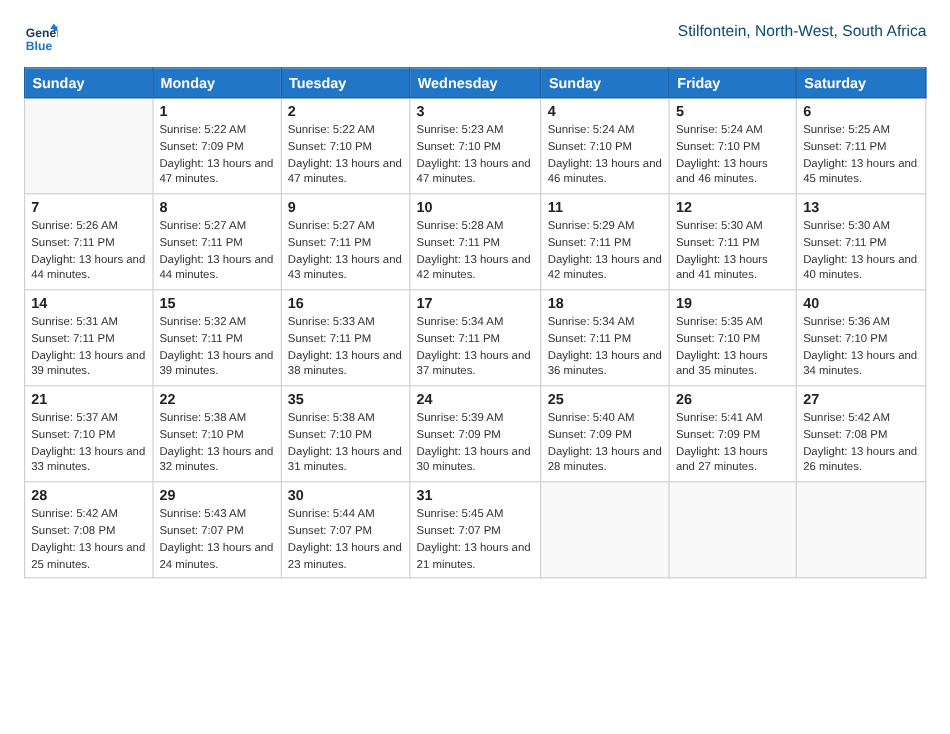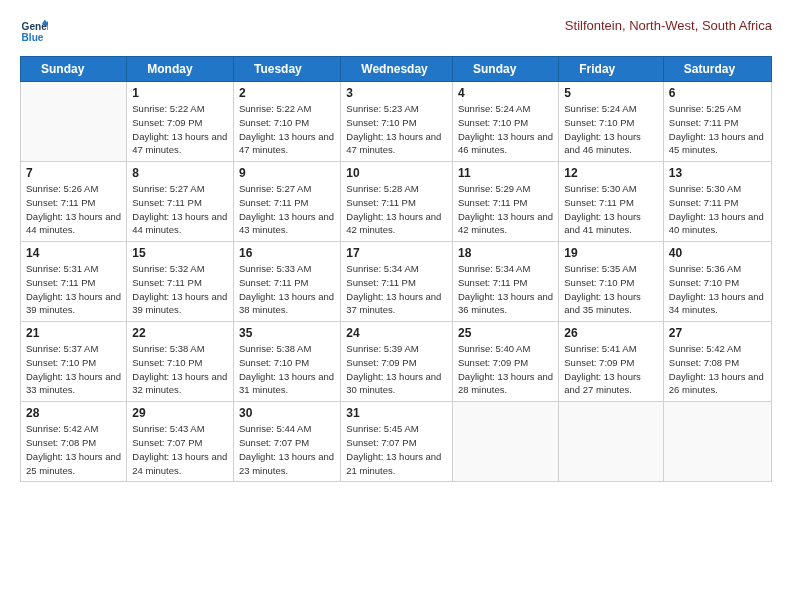--- a/index.html
+++ b/index.html
@@ -39,7 +39,7 @@
     }
     .location {
       font-size: 13px;
-      color: #7f1d1d;
+      color: #0c4a6e;
       text-align: right;
     }
     .calendar {

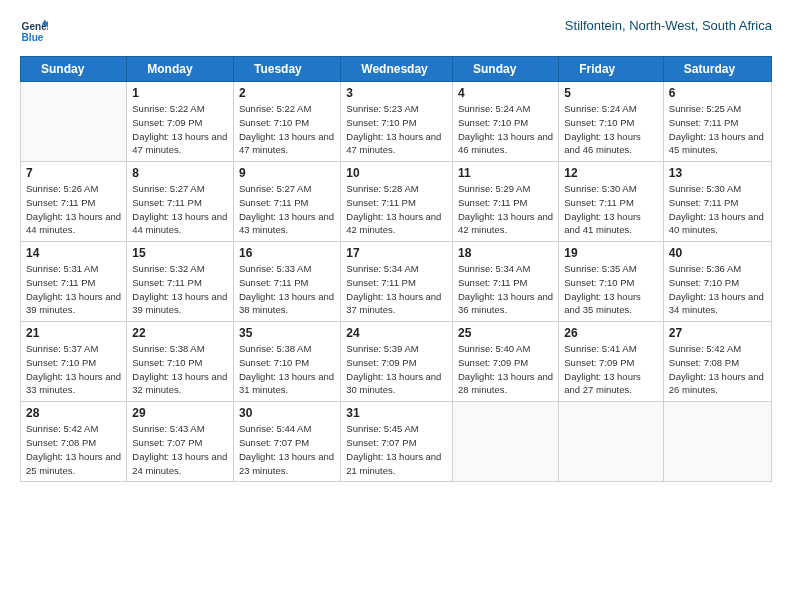--- a/index.html
+++ b/index.html
@@ -51,7 +51,7 @@
       background-color: #2176c7;
       color: #fff;
       text-align: left;
-      padding: 5px 20px;
+      padding: 5px 6px;
       font-size: 12px;
       font-weight: bold;
       border: 1px solid #1a5fa0;

